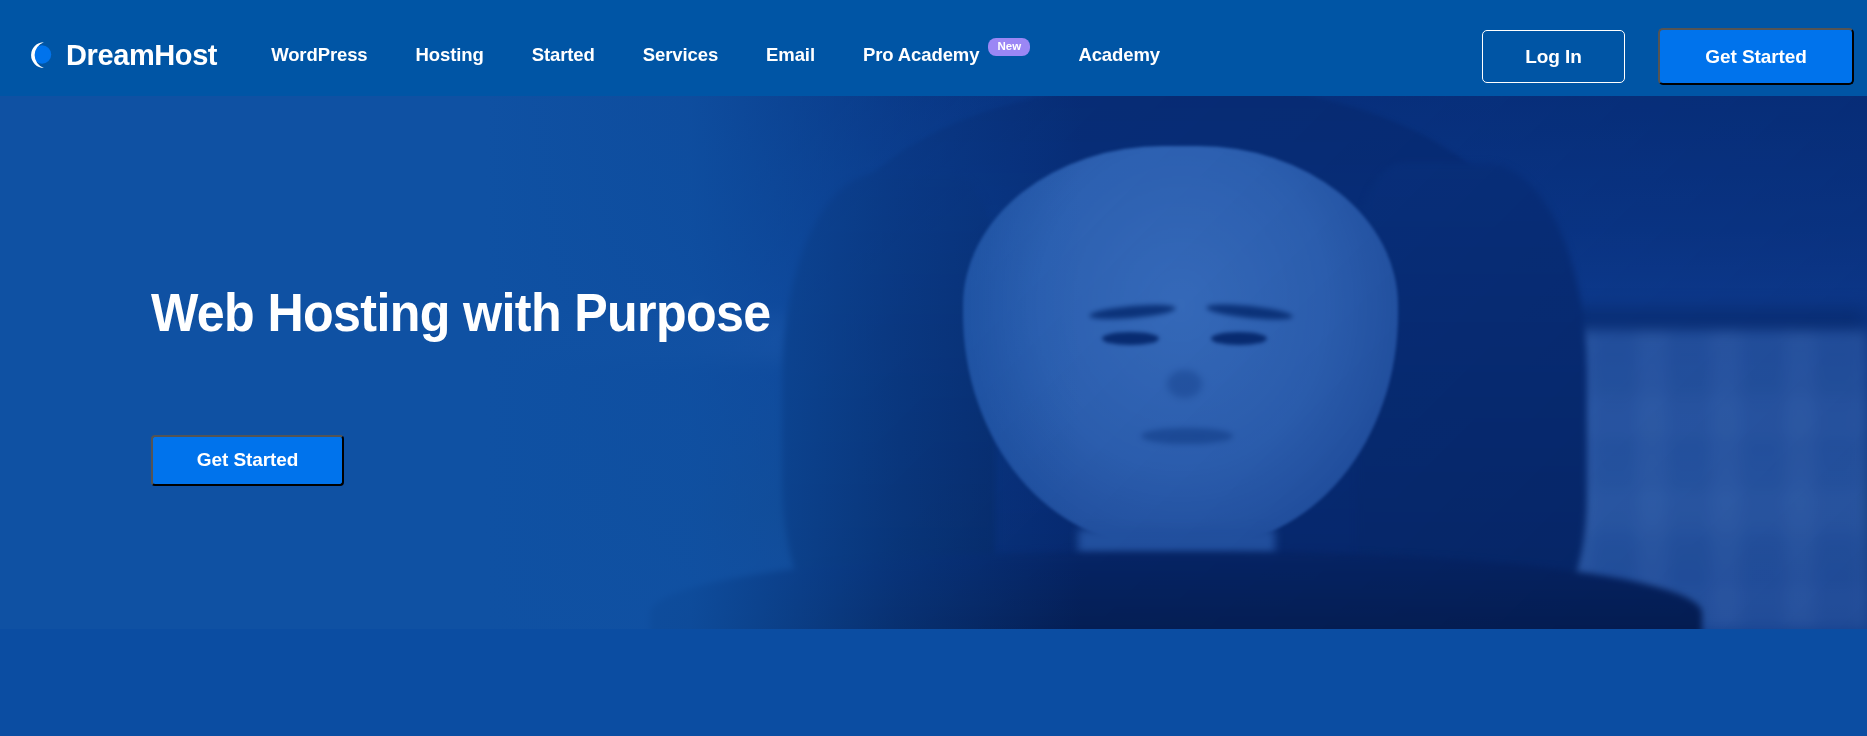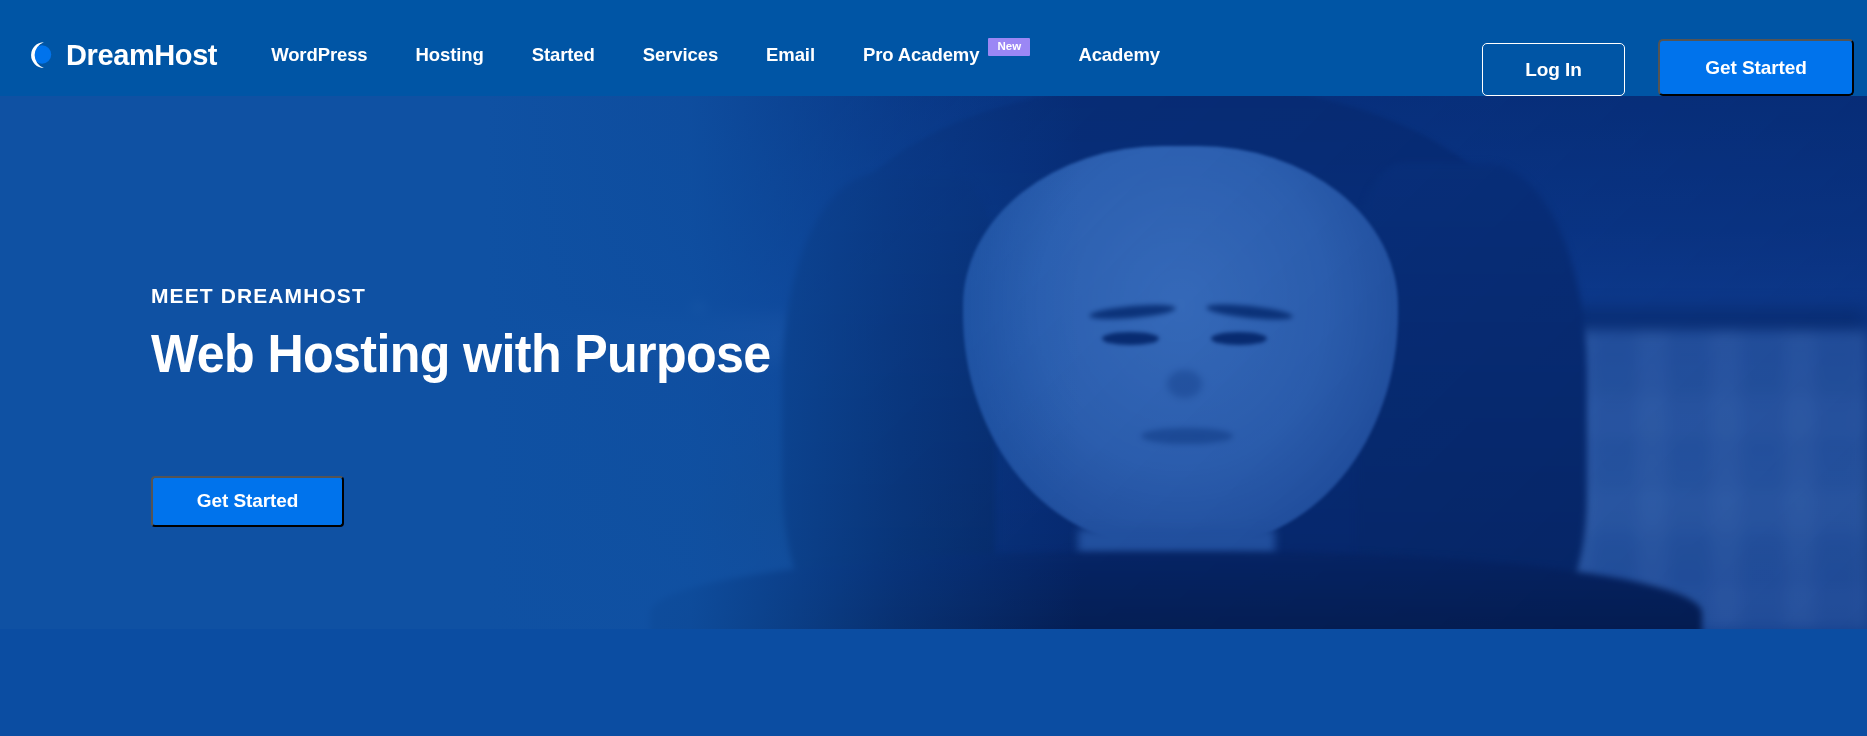--- a/index.html
+++ b/index.html
@@ -49,7 +49,7 @@
     display:inline-flex; align-items:center; justify-content:center;
     background:#9b87f5; color:#ffffff;
     font-size:11.5px; font-weight:bold;
-    border-radius:1px; padding:3px 9px 4px;
+    border-radius:8px; padding:3px 9px 4px;
     line-height:1; letter-spacing:0.1px;
     position:relative; top:-8px;
   }

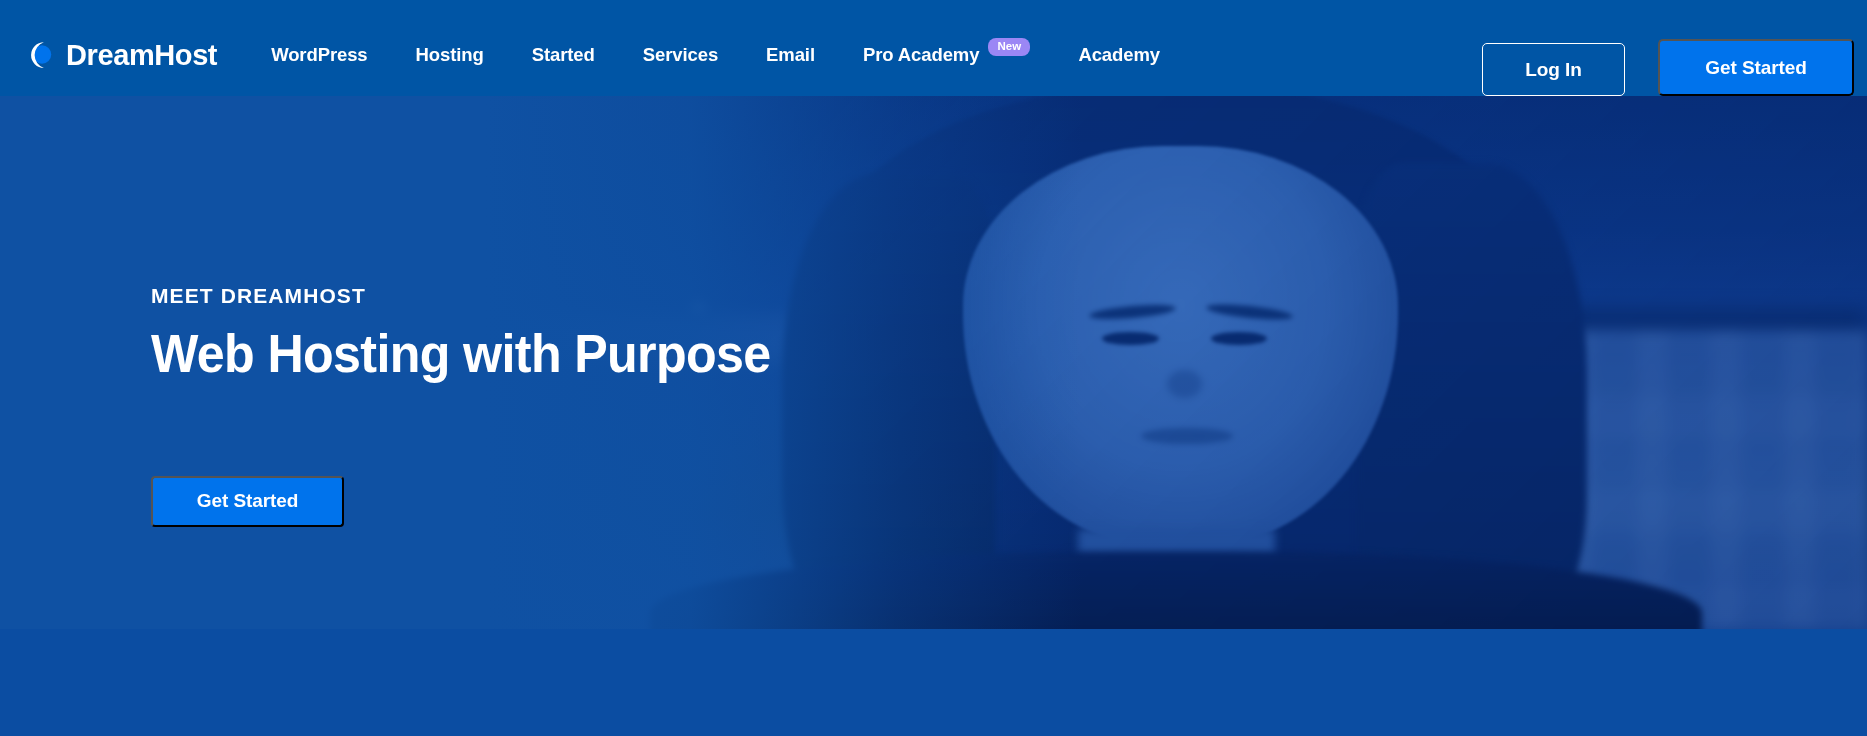--- a/index.html
+++ b/index.html
@@ -55,7 +55,7 @@
   }
 
   .header-actions{
-    margin-left:auto; display:flex; align-items:flex-end; height:96px;
+    margin-left:auto; display:flex; align-items:center; height:96px;
   }
   .btn-login{
     display:flex; align-items:center; justify-content:center;

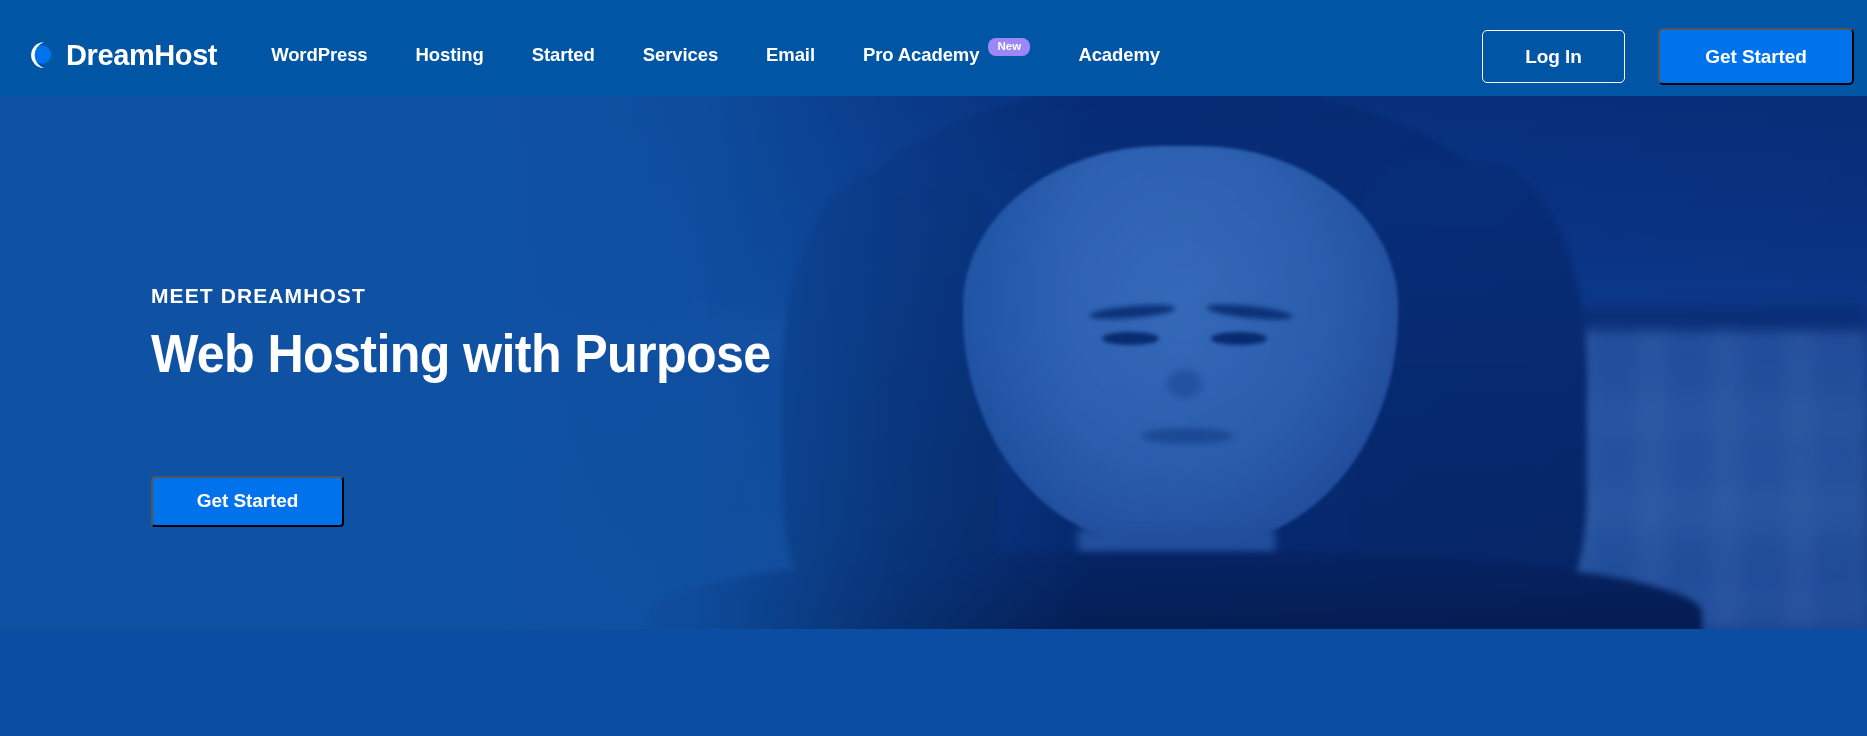--- a/index.html
+++ b/index.html
@@ -314,7 +314,6 @@
     </div>
 
     <div class="hero-content">
-      <div class="eyebrow">MEET DREAMHOST</div>
       <h1 class="headline">Web Hosting with Purpose</h1>
       <p class="subcopy">
         <br>

